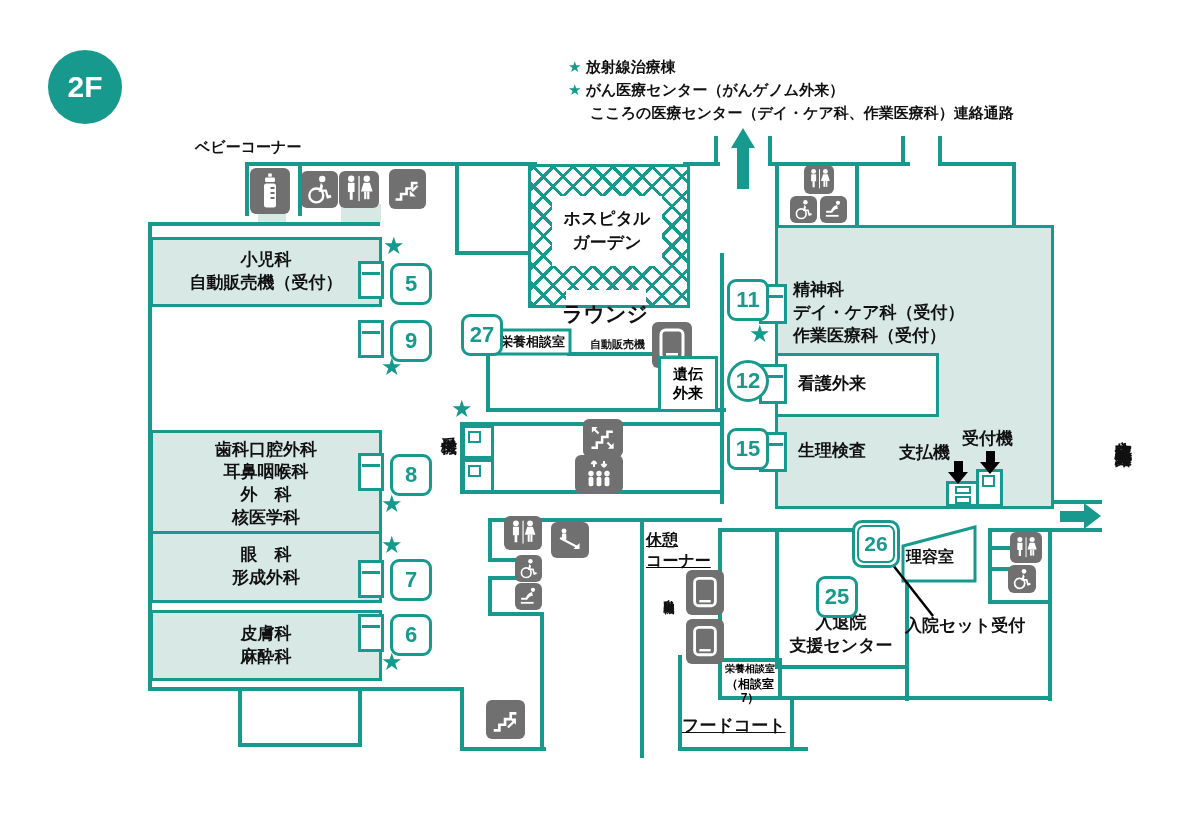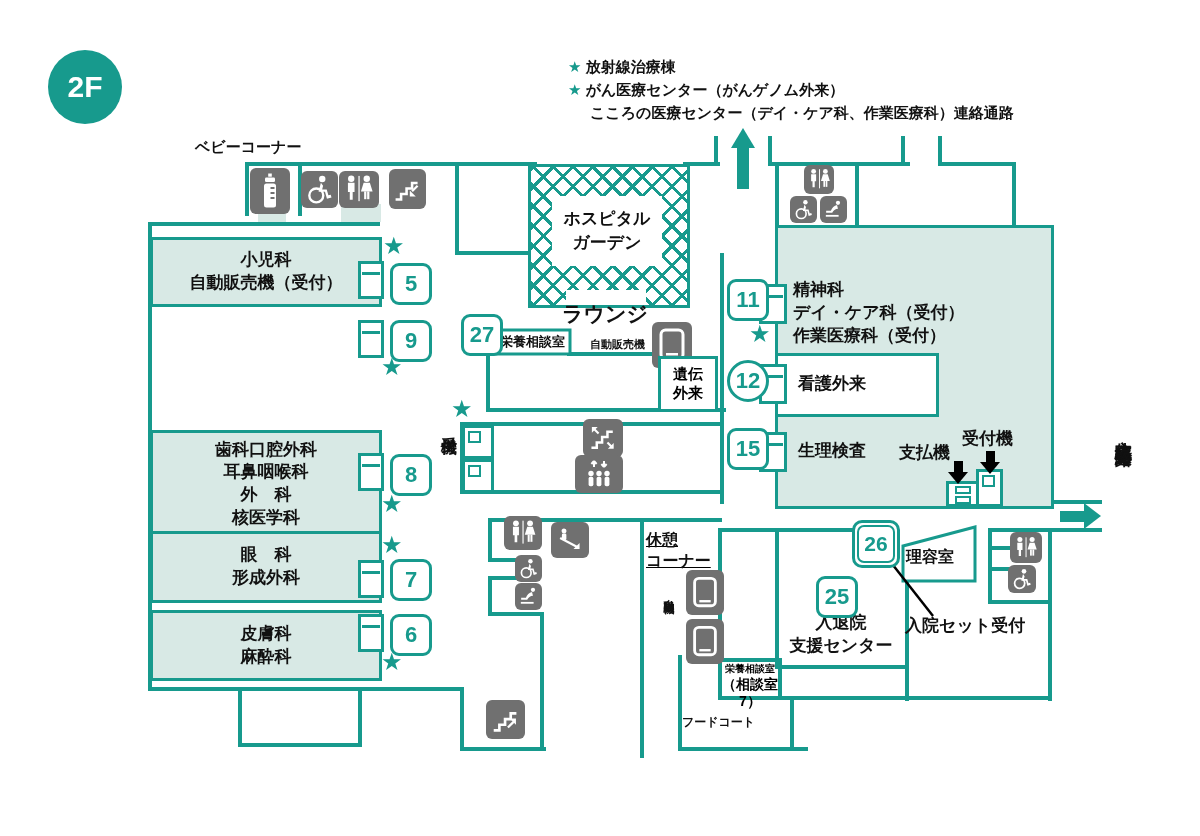--- a/index.html
+++ b/index.html
@@ -258,7 +258,7 @@
   </div>
   <div style="position:absolute;left:719px;top:661px;width:62px;text-align:center;z-index:7;">
     <div style="font-size:10px;font-weight:700;line-height:1.6;">栄養相談室</div>
-    <div style="font-size:14px;font-weight:700;line-height:1.2;font-family:Liberation Mono, monospace;">（相談室7）</div>
+    <div style="font-size:12px;font-weight:700;line-height:1.2;">（相談室7）</div>
   </div>
   <div class="lbl" style="left:682px;top:714px;font-size:12px;font-weight:700;">フードコート</div>
   <div class="rlines" style="left:646px;top:529px;text-decoration:underline;">

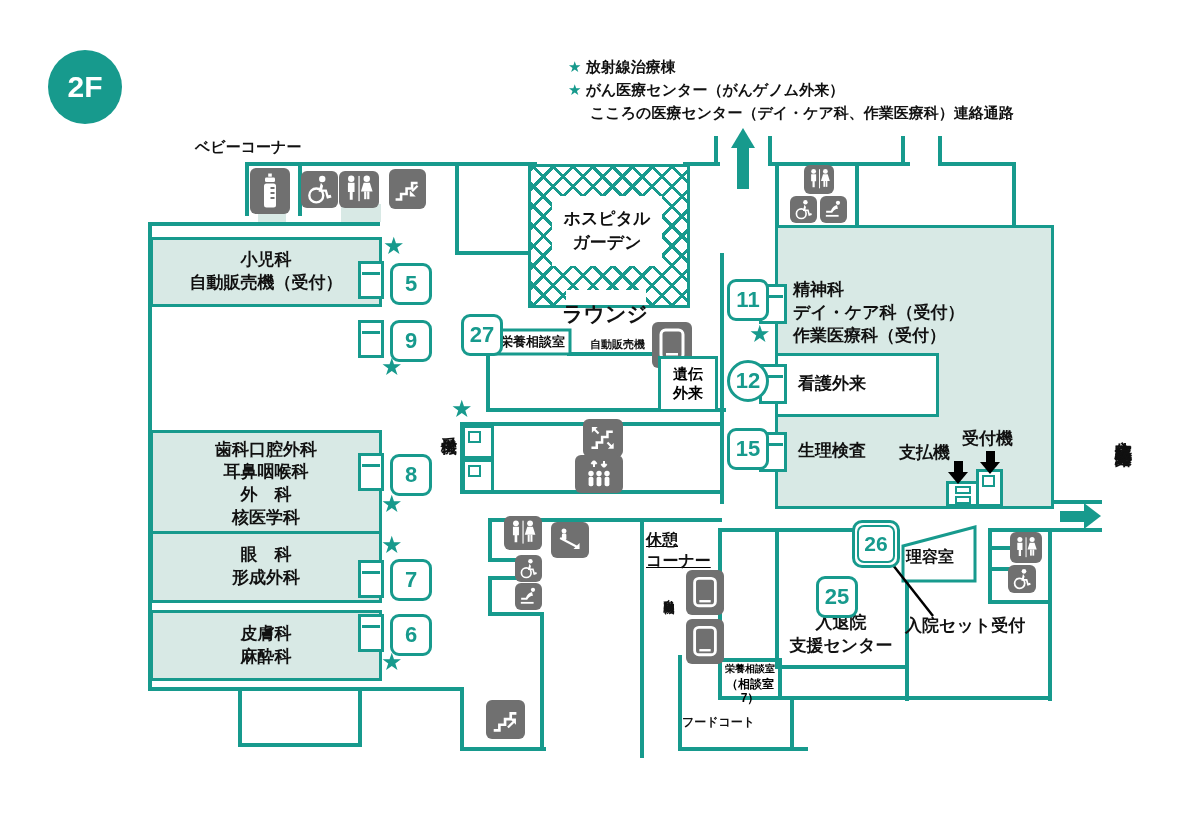--- a/index.html
+++ b/index.html
@@ -260,7 +260,7 @@
     <div style="font-size:10px;font-weight:700;line-height:1.6;">栄養相談室</div>
     <div style="font-size:12px;font-weight:700;line-height:1.2;">（相談室7）</div>
   </div>
-  <div class="lbl" style="left:682px;top:714px;font-size:12px;font-weight:700;">フードコート</div>
+  <div class="lbl" style="left:682px;top:714px;font-size:17px;font-weight:700;text-decoration:underline;">フードコート</div>
   <div class="rlines" style="left:646px;top:529px;text-decoration:underline;">
     <div style="font-size:16px;">休憩</div>
     <div style="font-size:16px;">コーナー</div>

